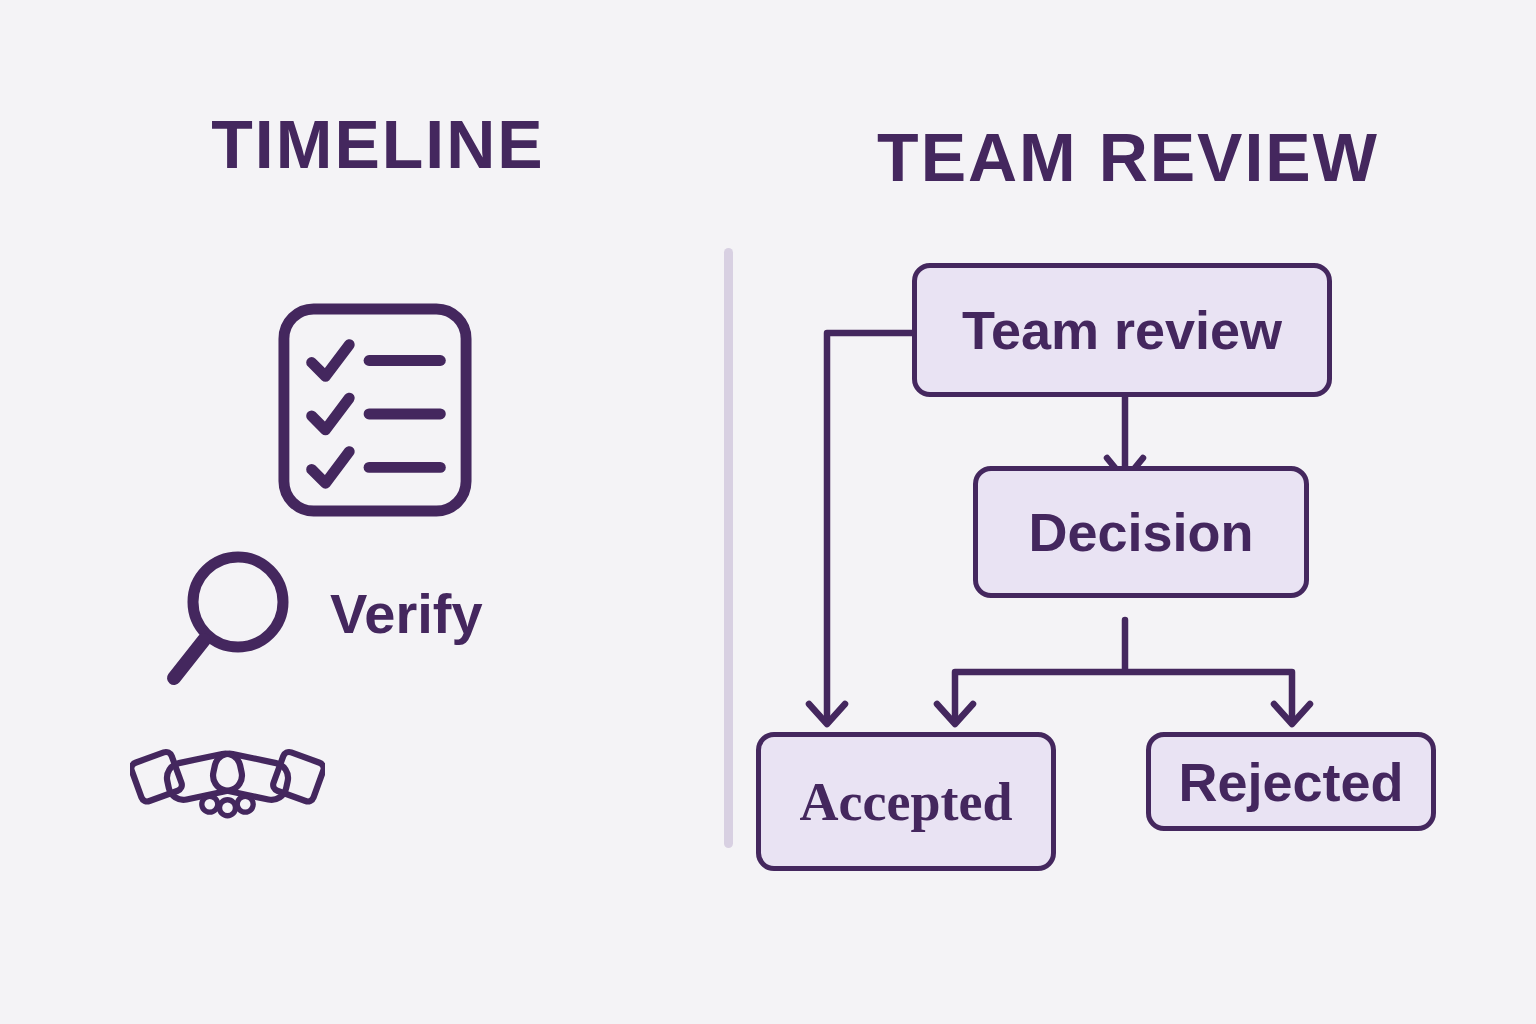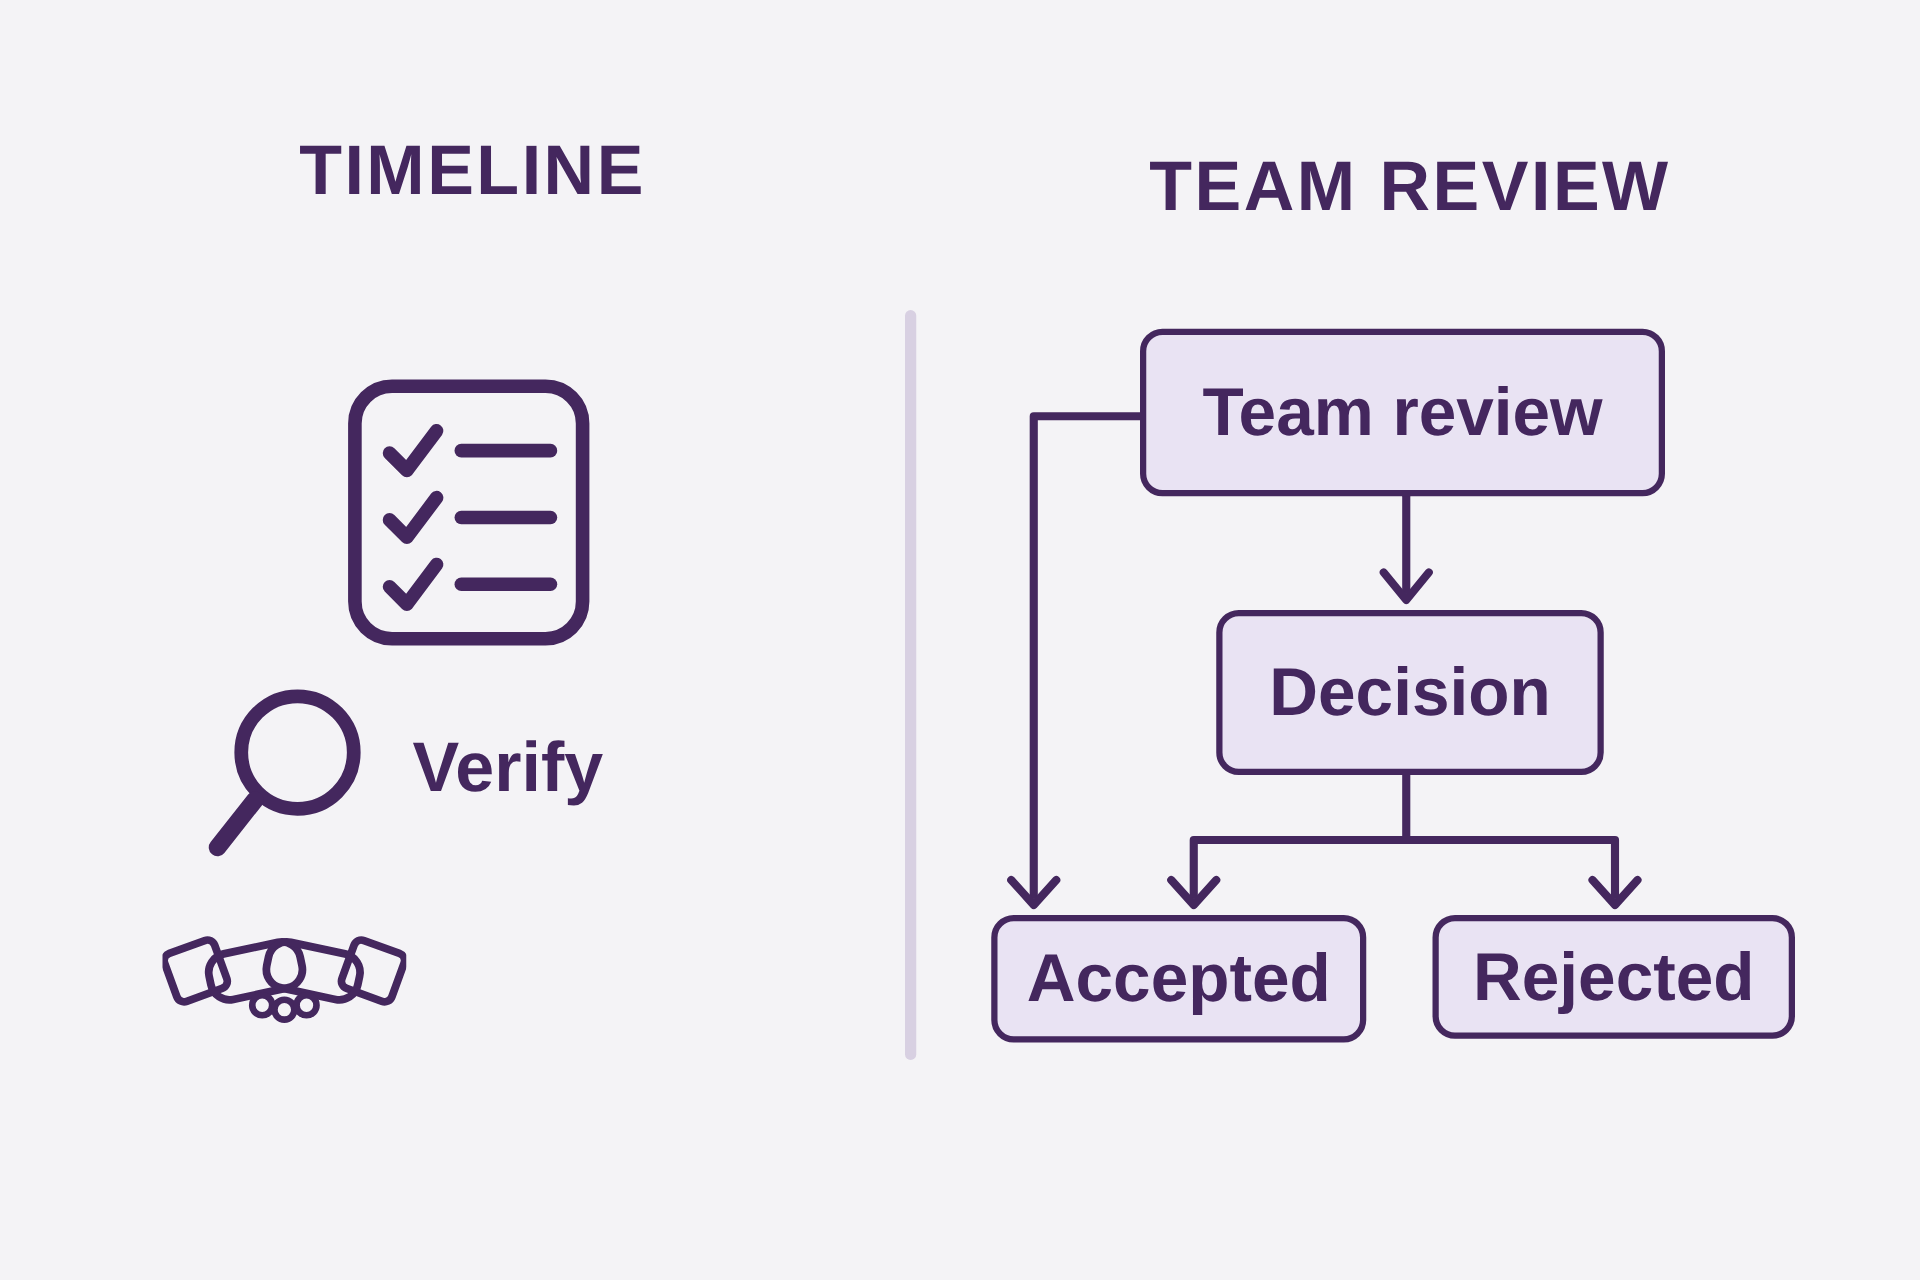--- a/index.html
+++ b/index.html
@@ -25,7 +25,7 @@
     position:absolute;
     color:var(--accent);
     font-weight:700;
-    font-size:56px;
+    font-size:68px;
     letter-spacing:2px;
     text-align:center;
     line-height:1.45;

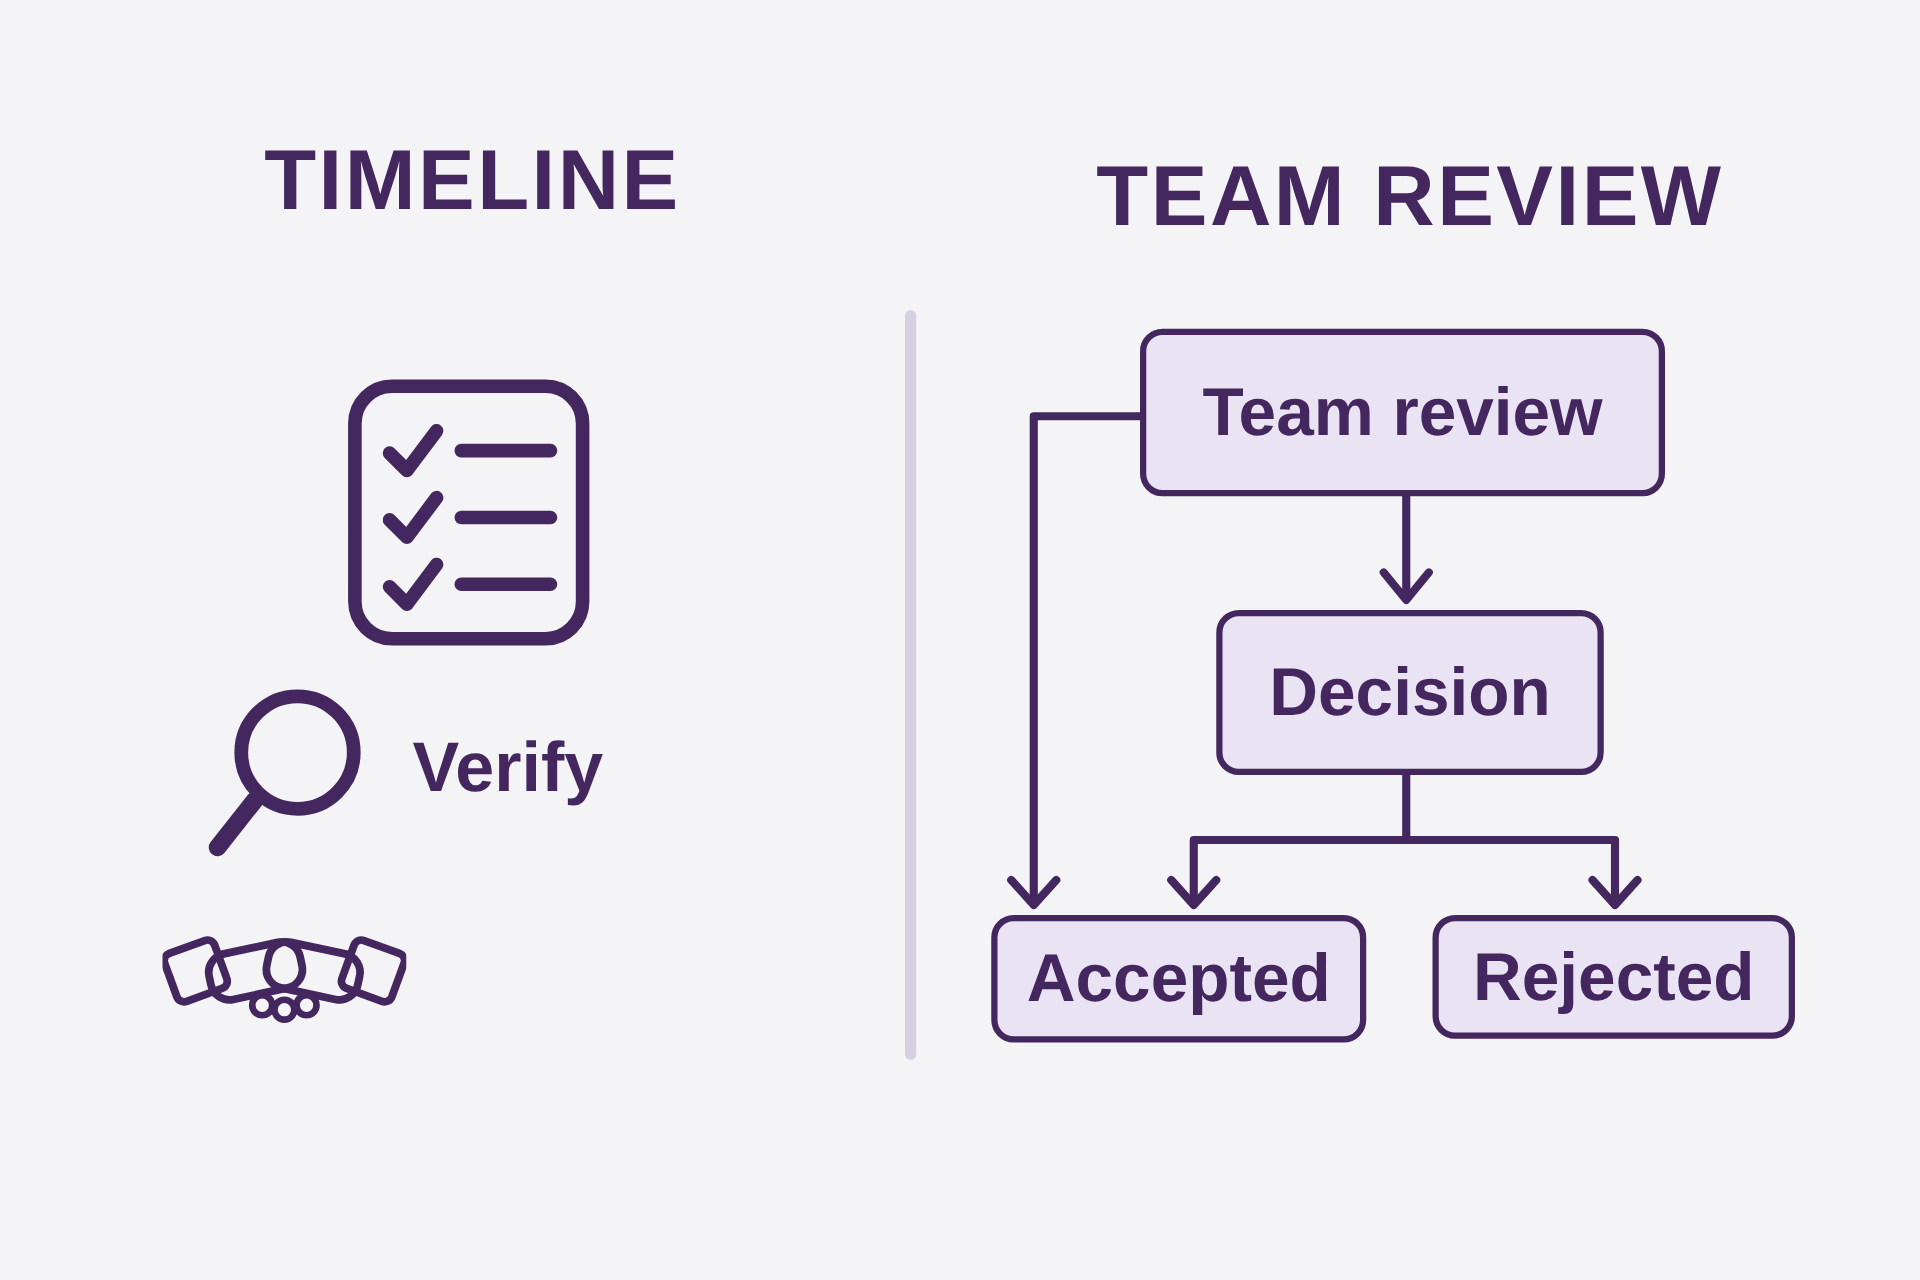--- a/index.html
+++ b/index.html
@@ -75,7 +75,7 @@
     font-size:54px;
   }
   .node-team-review{ left:912px; top:263px; width:420px; height:134px; }
-  .node-decision{ left:973px; top:488px; width:310px; height:132px; }
+  .node-decision{ left:973px; top:466px; width:336px; height:132px; }
   .node-accepted{ left:793px; top:732px; width:300px; height:102px; }
   .node-rejected{ left:1146px; top:732px; width:290px; height:99px; }
 

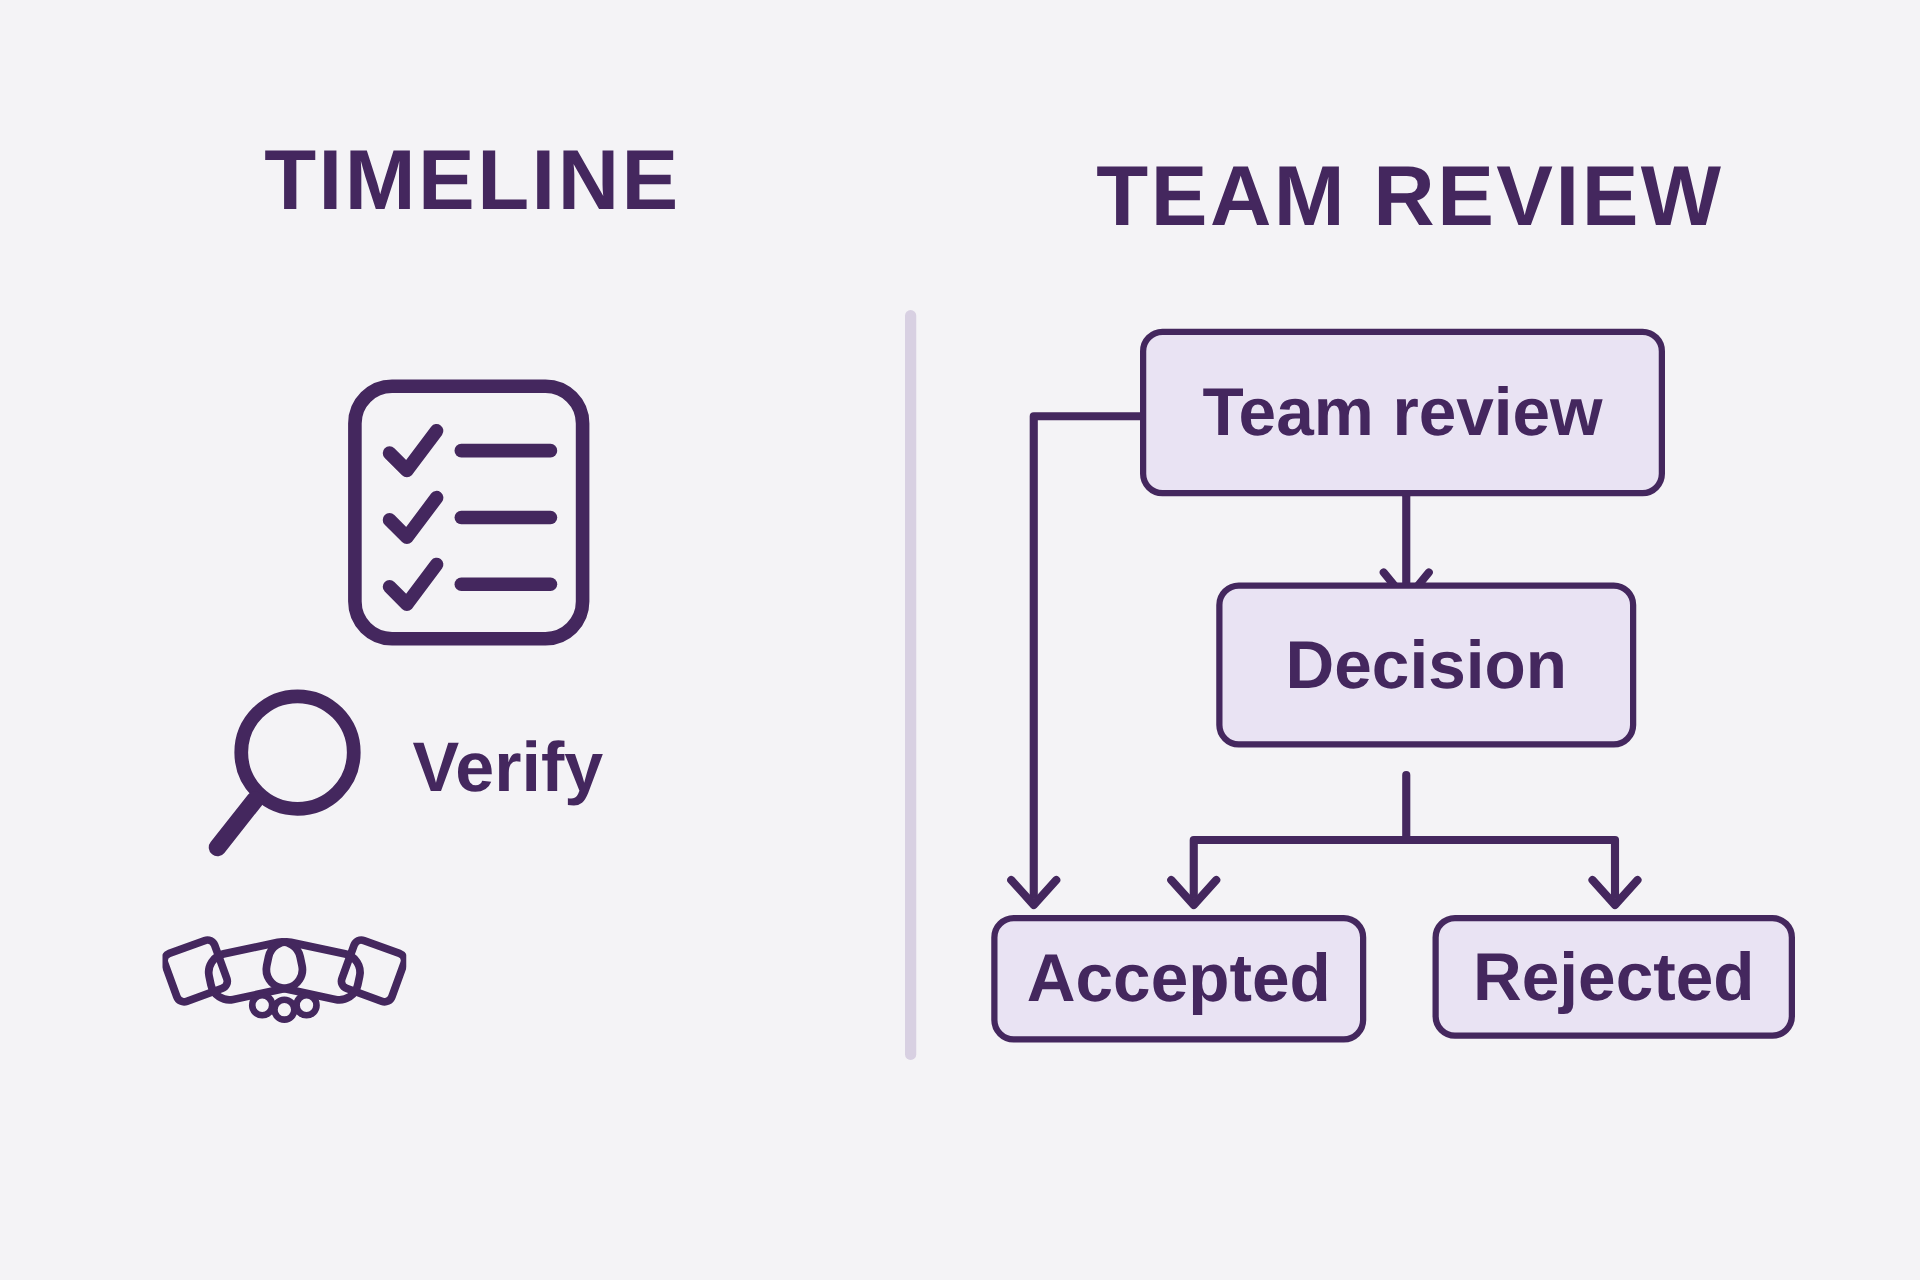--- a/index.html
+++ b/index.html
@@ -76,7 +76,7 @@
   }
   .node-team-review{ left:912px; top:263px; width:420px; height:134px; }
   .node-decision{ left:973px; top:466px; width:336px; height:132px; }
-  .node-accepted{ left:793px; top:732px; width:300px; height:102px; }
+  .node-accepted{ left:756px; top:732px; width:300px; height:139px;font-family:Liberation Serif, serif; }
   .node-rejected{ left:1146px; top:732px; width:290px; height:99px; }
 
   svg .stroke{

